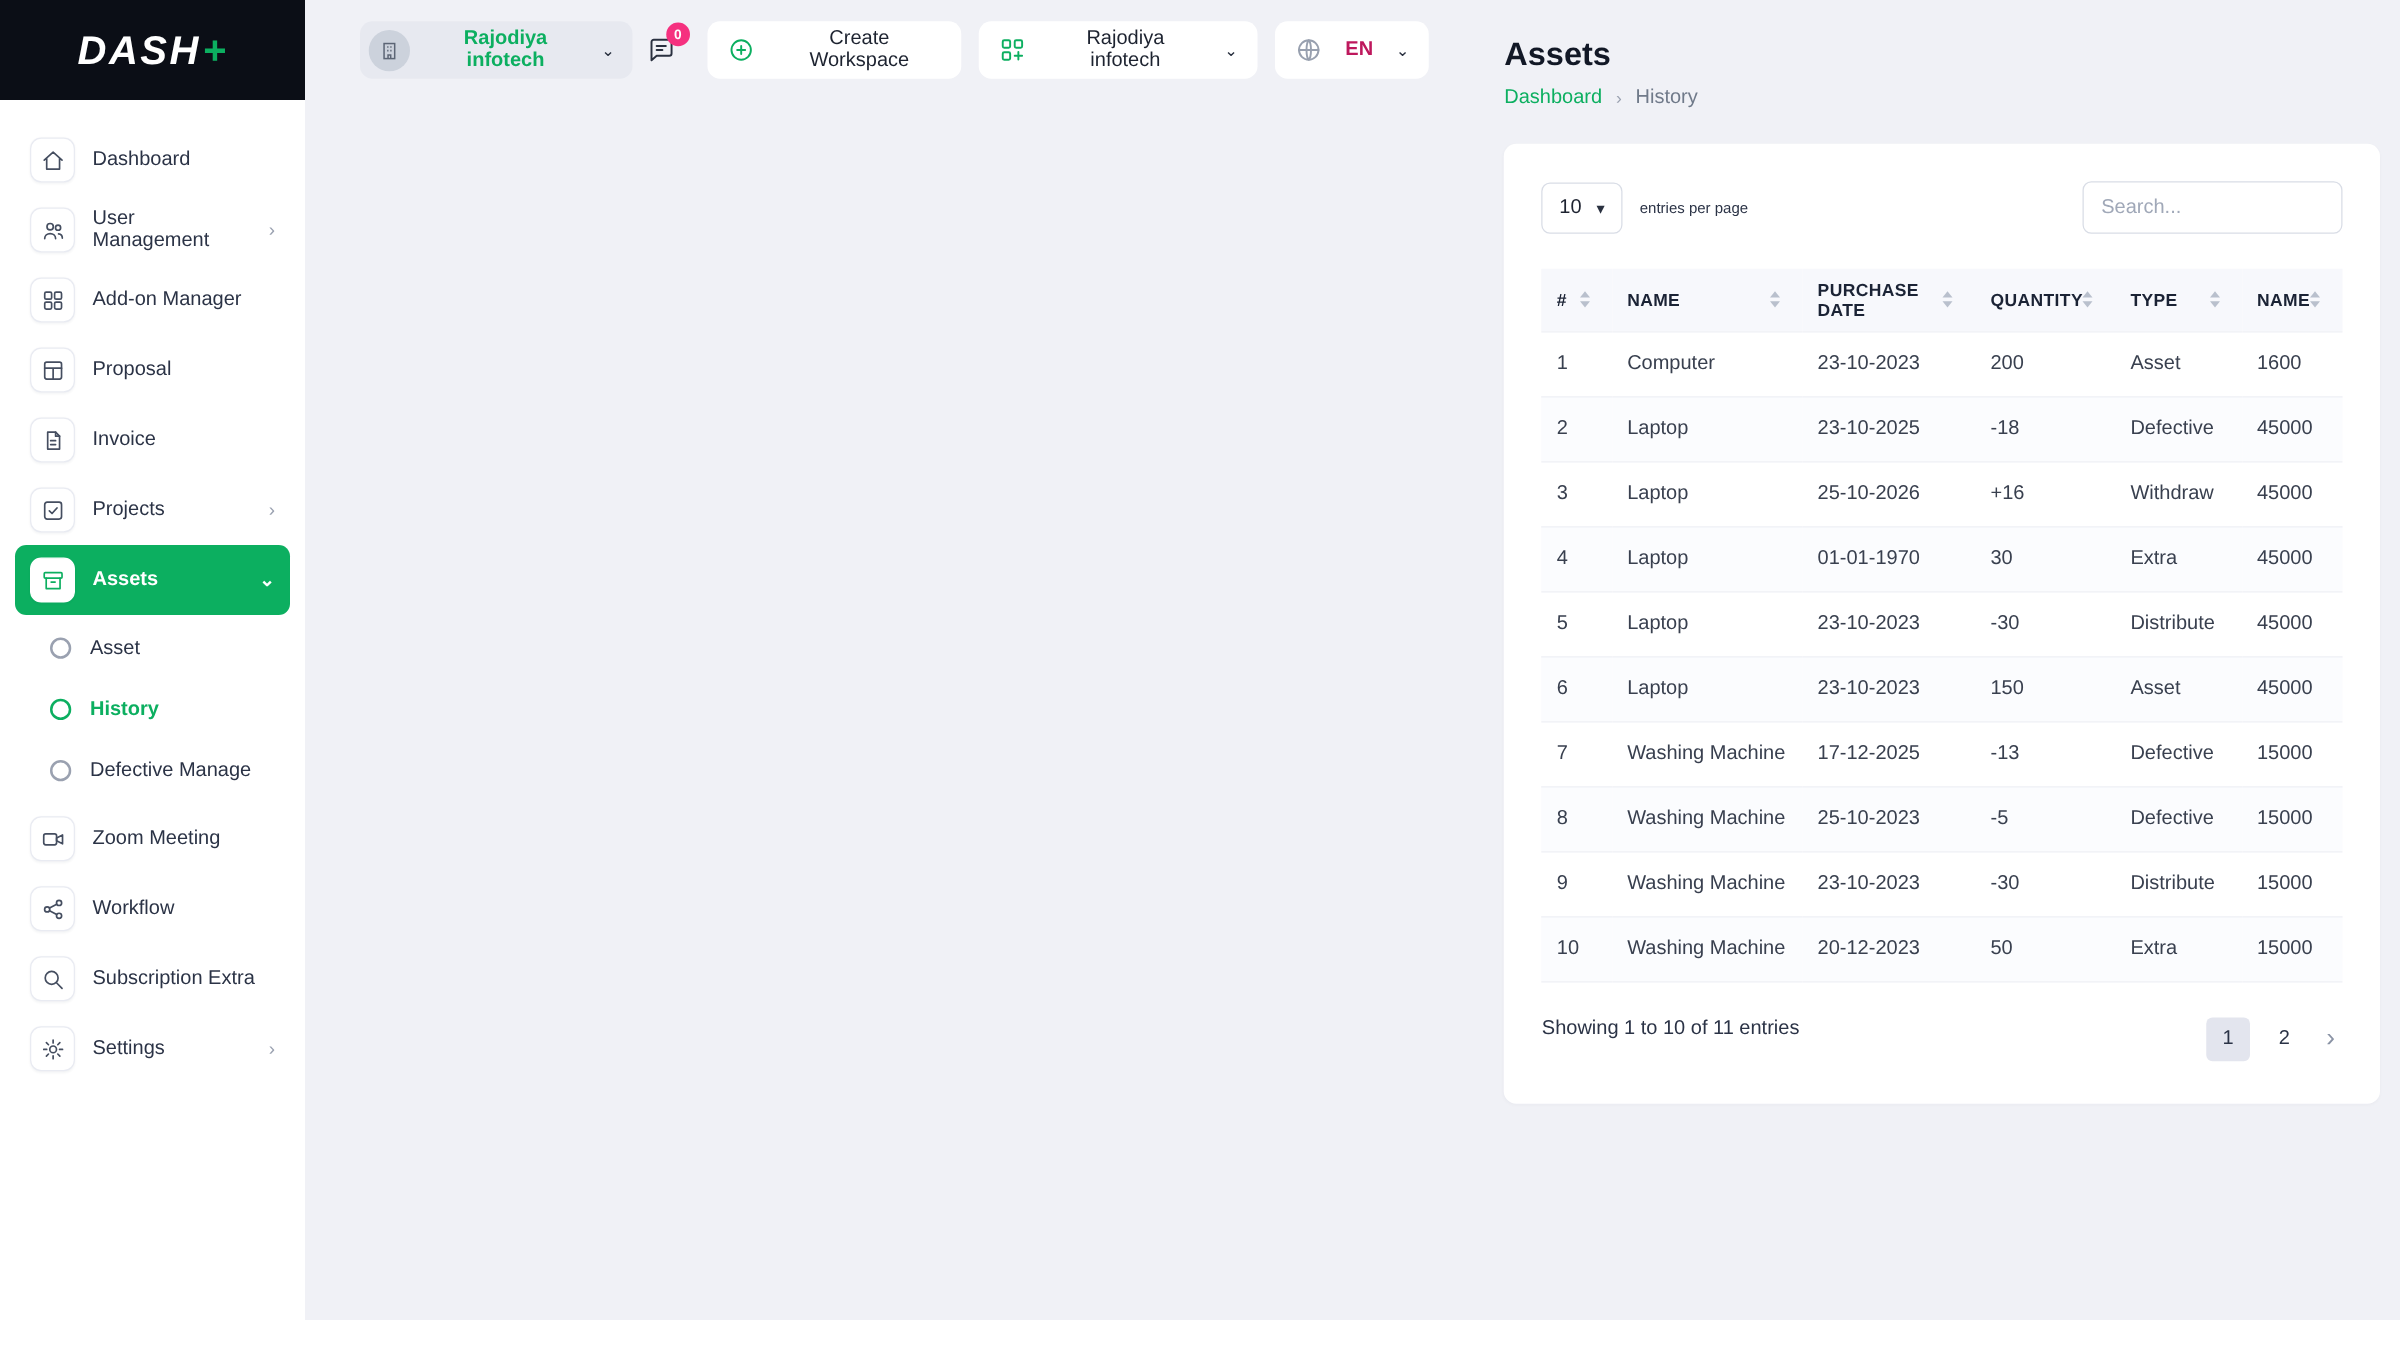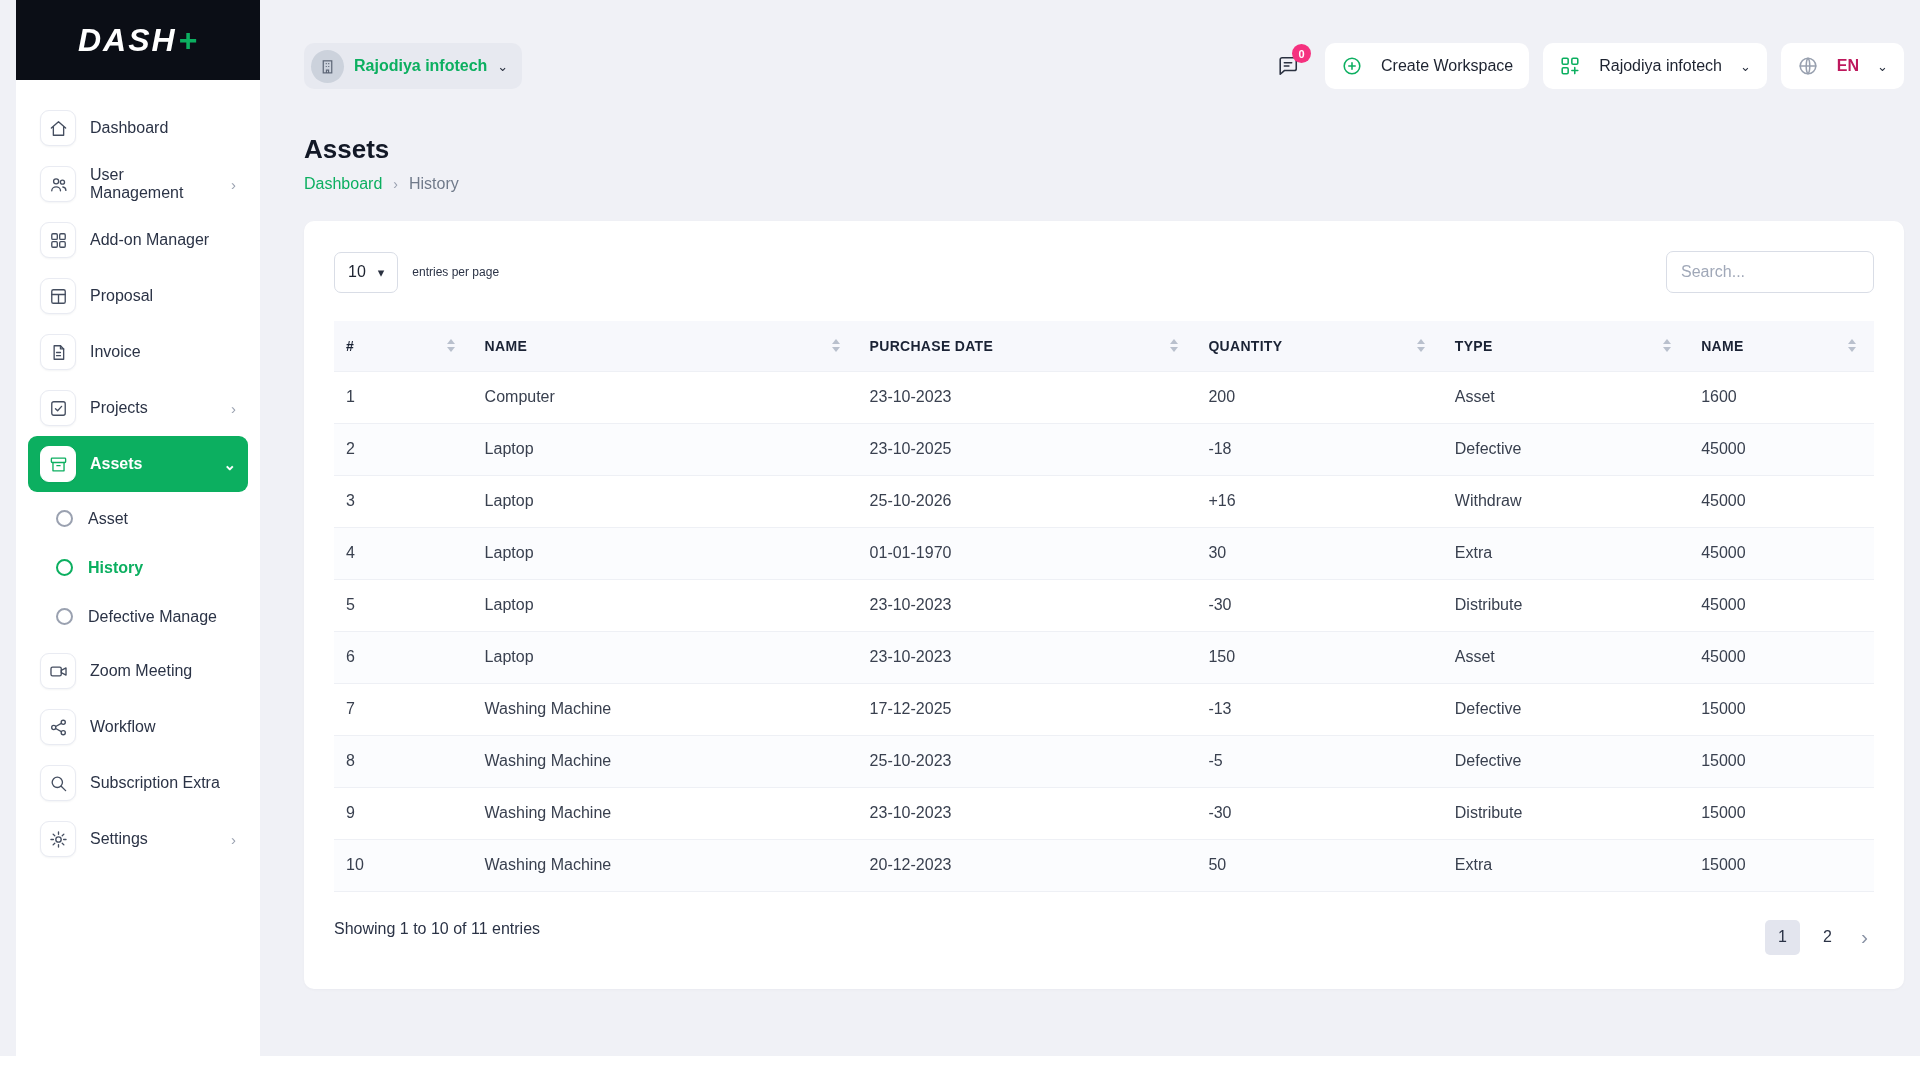--- a/index.html
+++ b/index.html
@@ -10,7 +10,7 @@
     font-family:"Liberation Sans", sans-serif;
     color:#2b3346;
   }
-  .app { display:flex; height:1056px; background:#f0f1f6;padding-left:16px; }
+  .app { display:flex; height:1056px; background:#f0f1f6; }
 
   
   .sidebar { width:244px; flex-shrink:0; background:#ffffff; display:flex; flex-direction:column; }

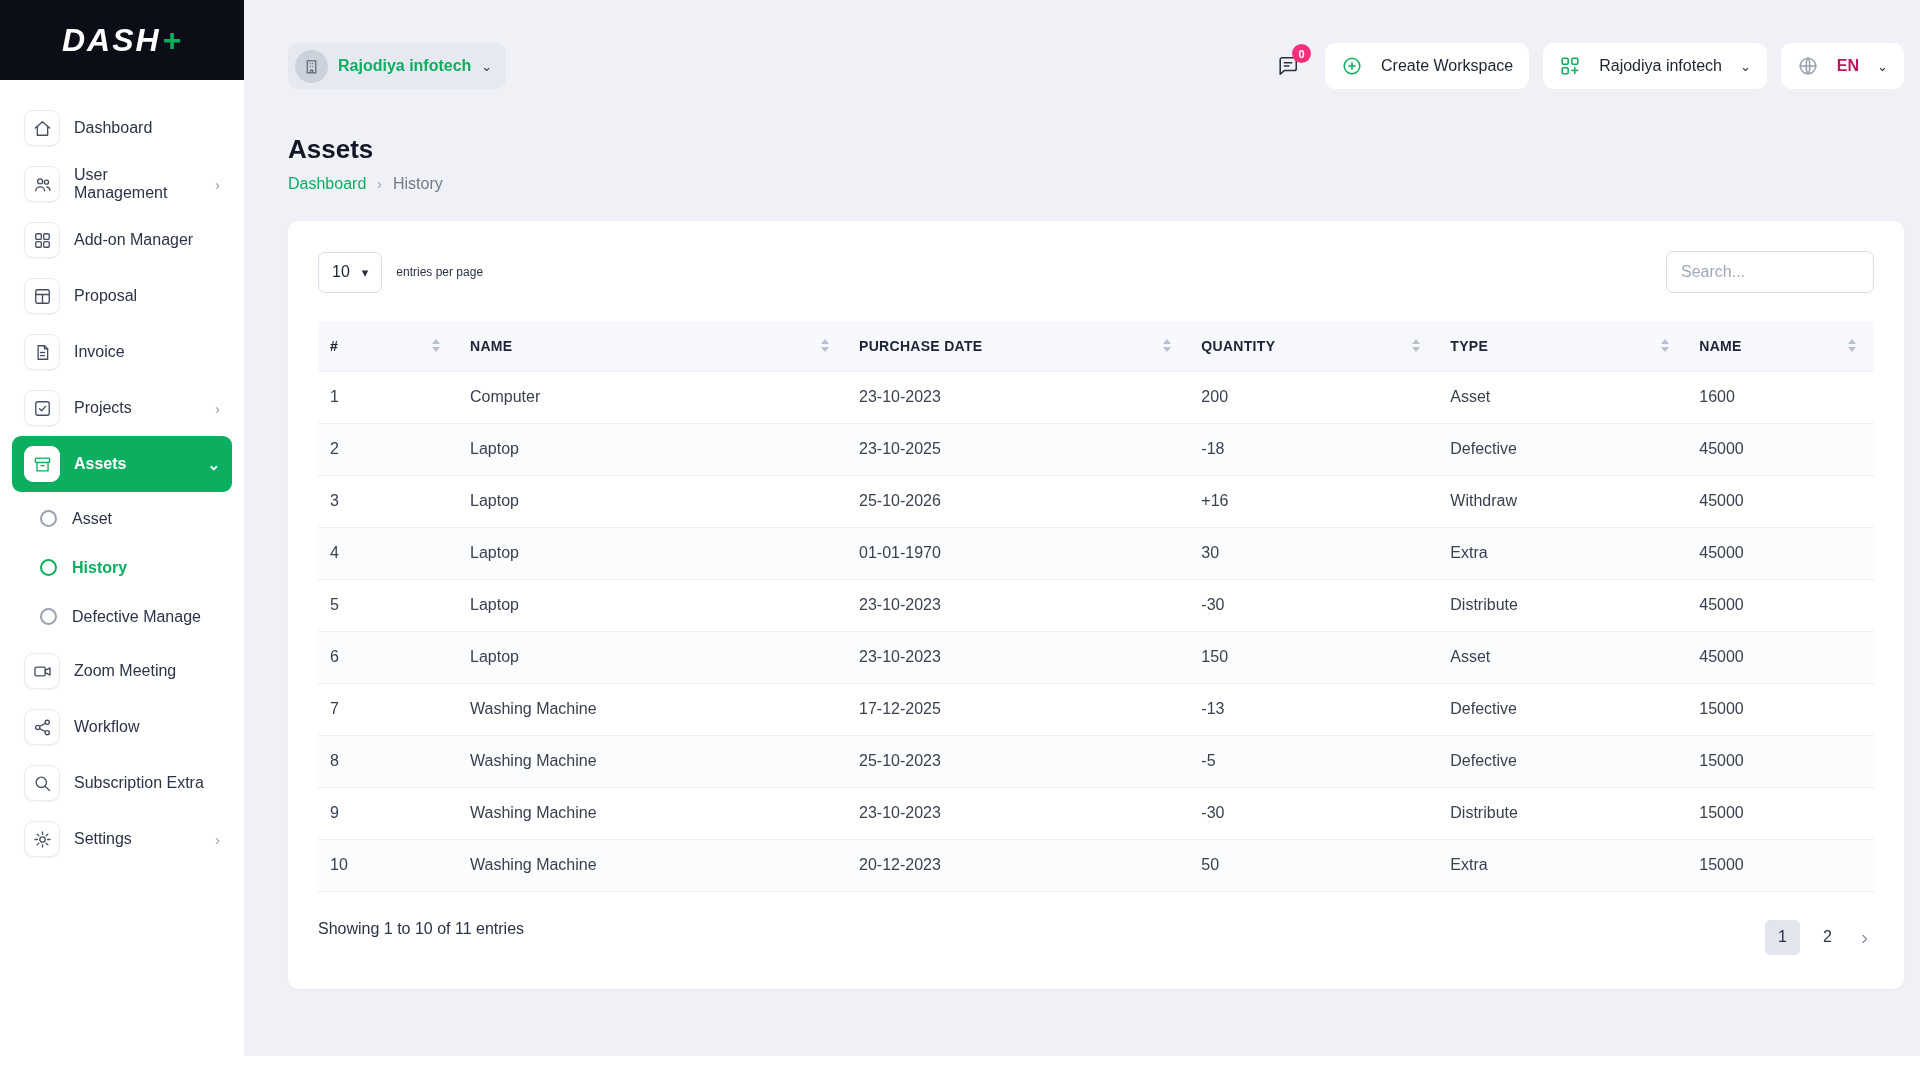--- a/index.html
+++ b/index.html
@@ -33,7 +33,7 @@
   .sub-item.active .dot { border-color:#0CAF60; }
 
   
-  .main { flex:1; min-width:0; display:flex; flex-direction:column;margin-top:26px; }
+  .main { flex:1; min-width:0; display:flex; flex-direction:row; }
   .topbar { height:80px; display:flex; align-items:center; justify-content:space-between; padding:0 16px 0 44px; }
   .ws-pill { display:flex; align-items:center; gap:10px; background:#e7e9f0; border:none; border-radius:10px; height:46px; padding:0 14px 0 7px; cursor:pointer; font-family:inherit; }
   .ws-avatar { width:33px; height:33px; border-radius:50%; background:#ccd2dc; display:flex; align-items:center; justify-content:center; }

